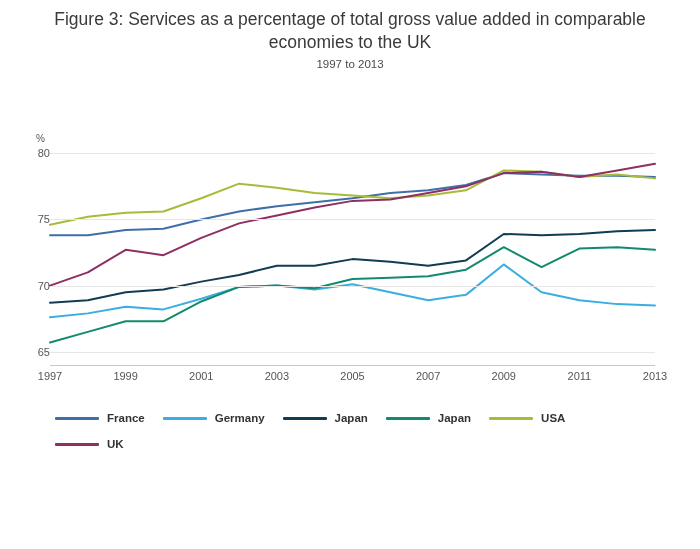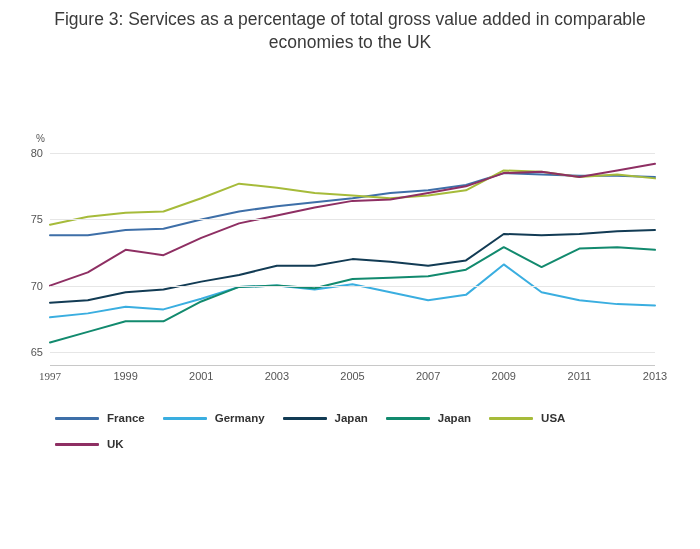--- a/index.html
+++ b/index.html
@@ -136,6 +136,7 @@
 <div id="figure">
 
   <div class="title">Figure 3: Services as a percentage of total gross value added in comparable economies to the UK</div>
+  <div class="subtitle">1997 to 2013</div>
 
   <div class="axis-unit">%</div>
 

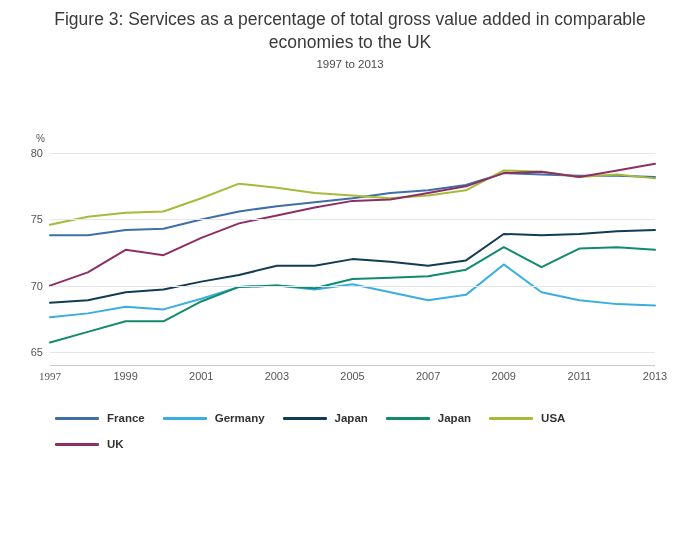--- a/index.html
+++ b/index.html
@@ -65,7 +65,6 @@
   .ylabel {
     position: absolute;
     right: 100%;
-    margin-right: 7px;
     font-size: 11px;
     color: #555555;
     transform: translateY(-50%);

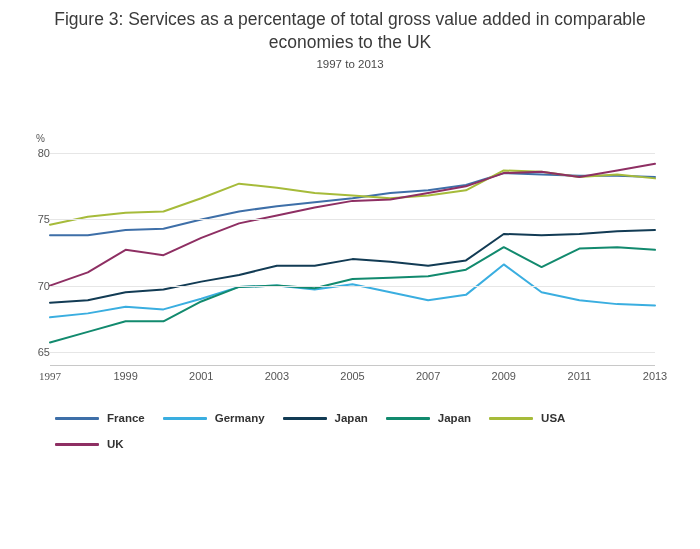--- a/index.html
+++ b/index.html
@@ -164,7 +164,7 @@
 
   <div class="xaxis"></div>
   <div id="xticks">
-      <div class="xtick-label" style="left: 50px; font-family: Liberation Serif, serif;">1997</div>
+      <div class="xtick-label" style="left: 50px;">1997</div>
       <div class="xtick-label" style="left: 125.625px;">1999</div>
       <div class="xtick-label" style="left: 201.25px;">2001</div>
       <div class="xtick-label" style="left: 276.875px;">2003</div>

